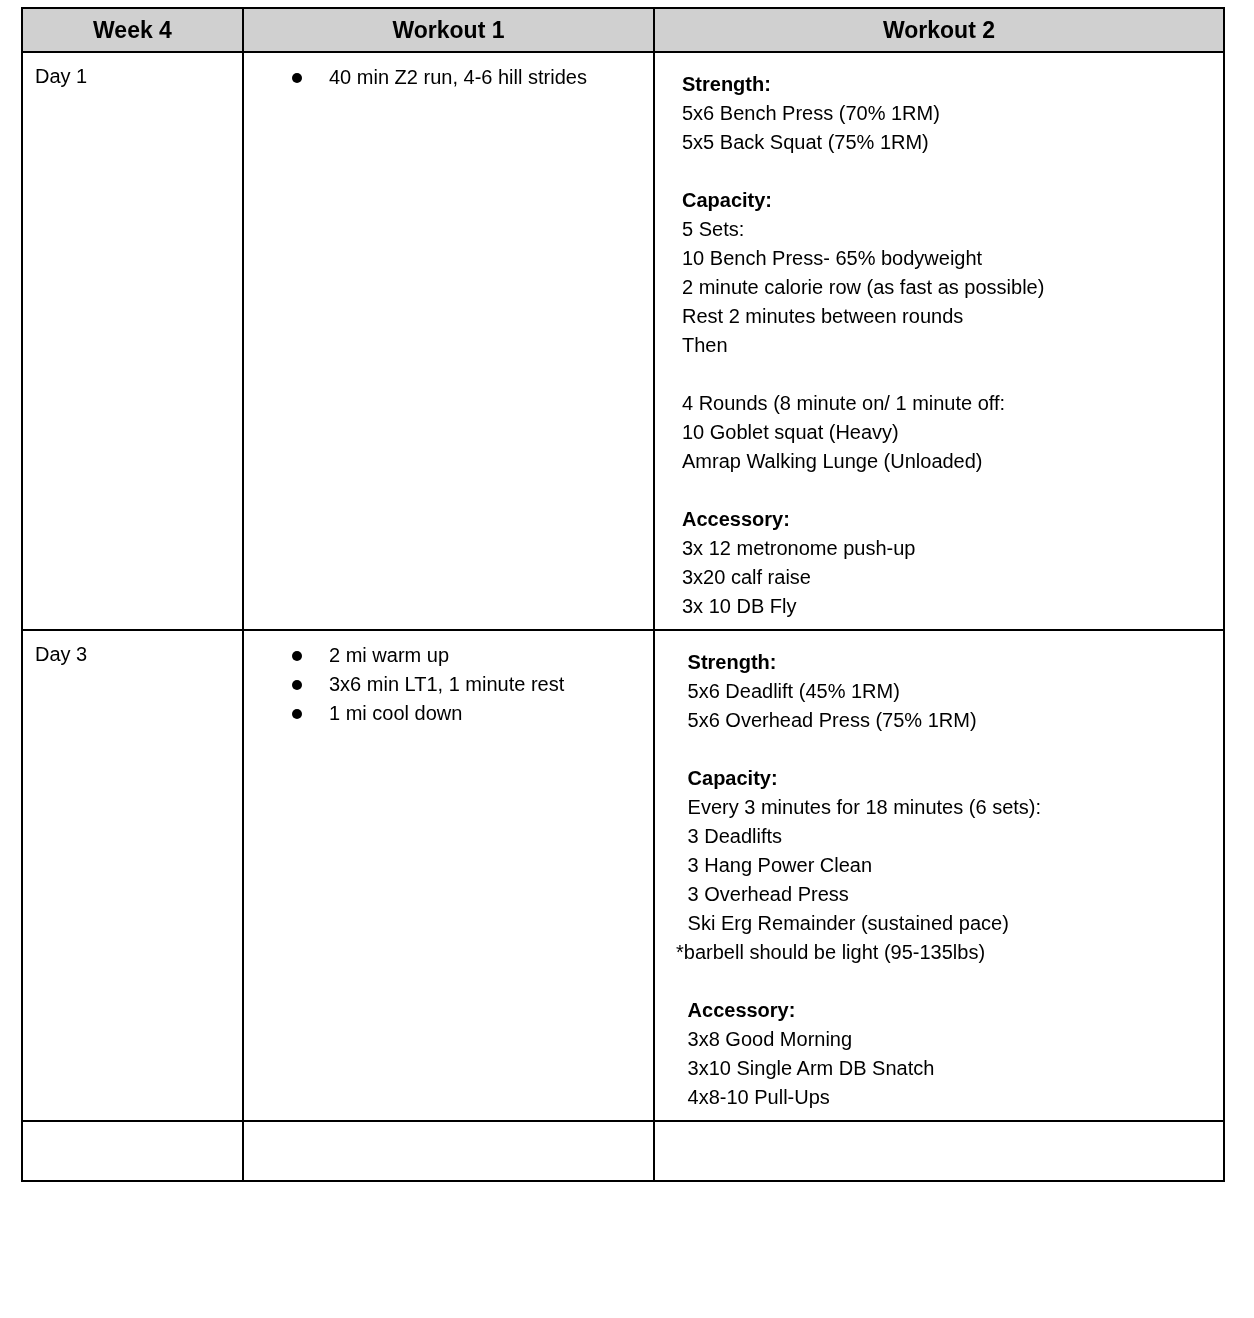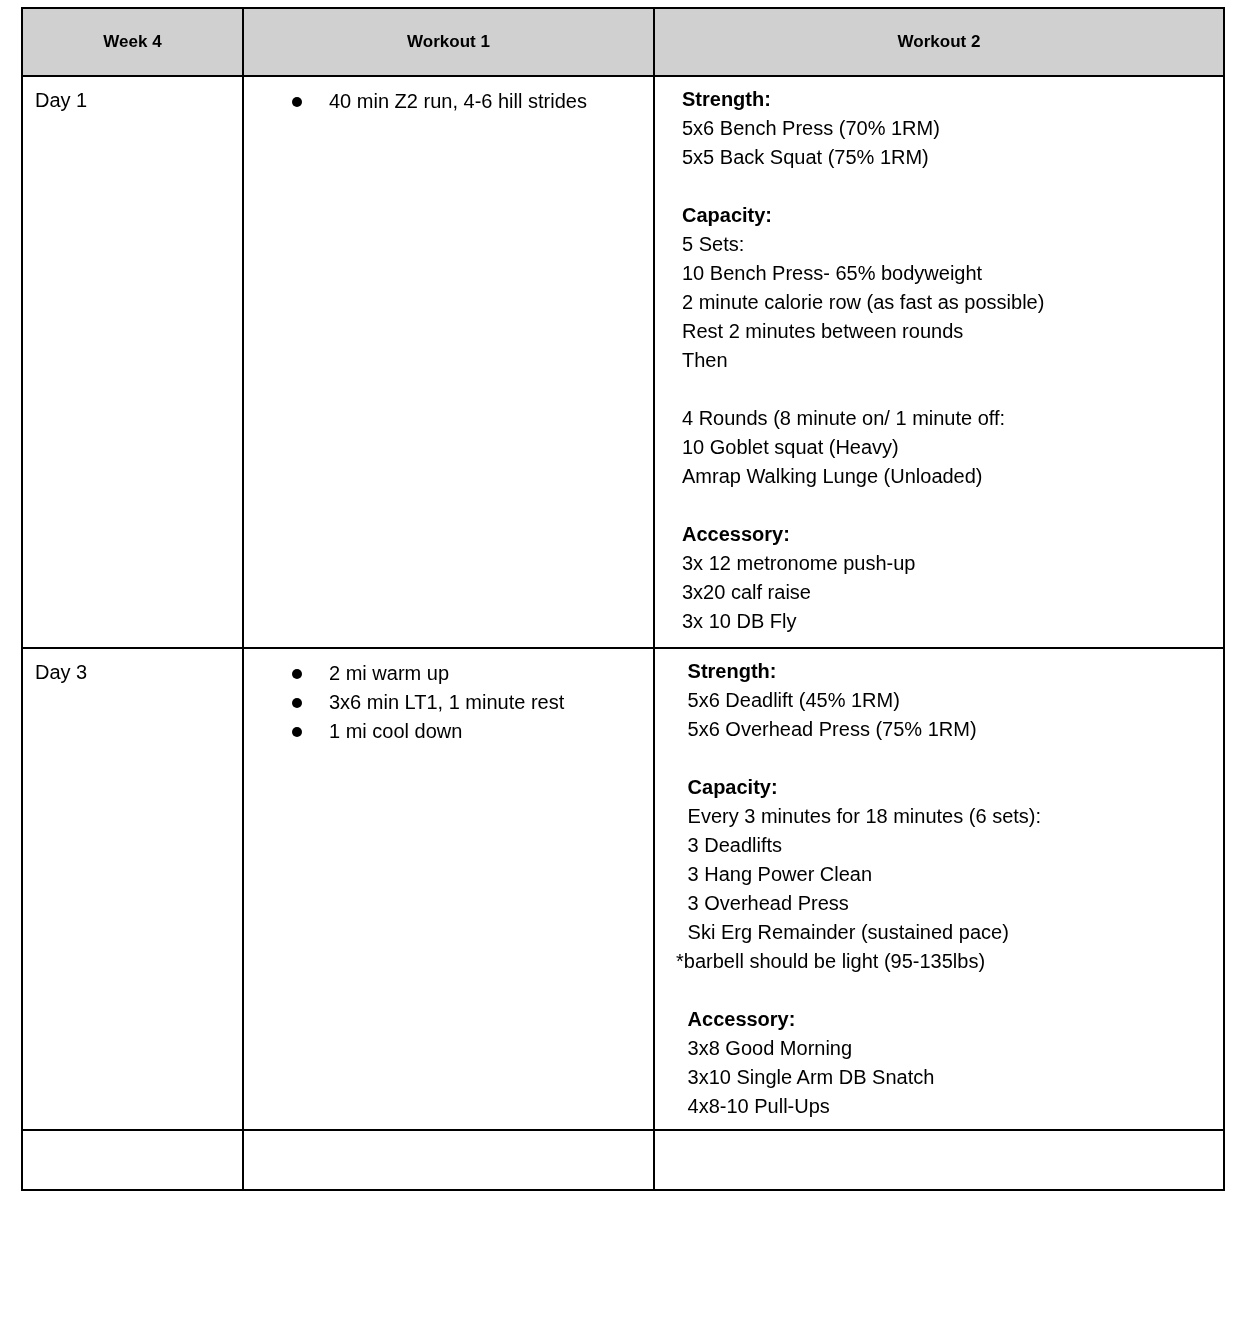--- a/index.html
+++ b/index.html
@@ -32,8 +32,8 @@
   }
   th{
     background:var(--header-bg);
-    height:68px;
-    font-size:17px;
+    height:44px;
+    font-size:23px;
     font-weight:700;
     text-align:center;
     vertical-align:middle;

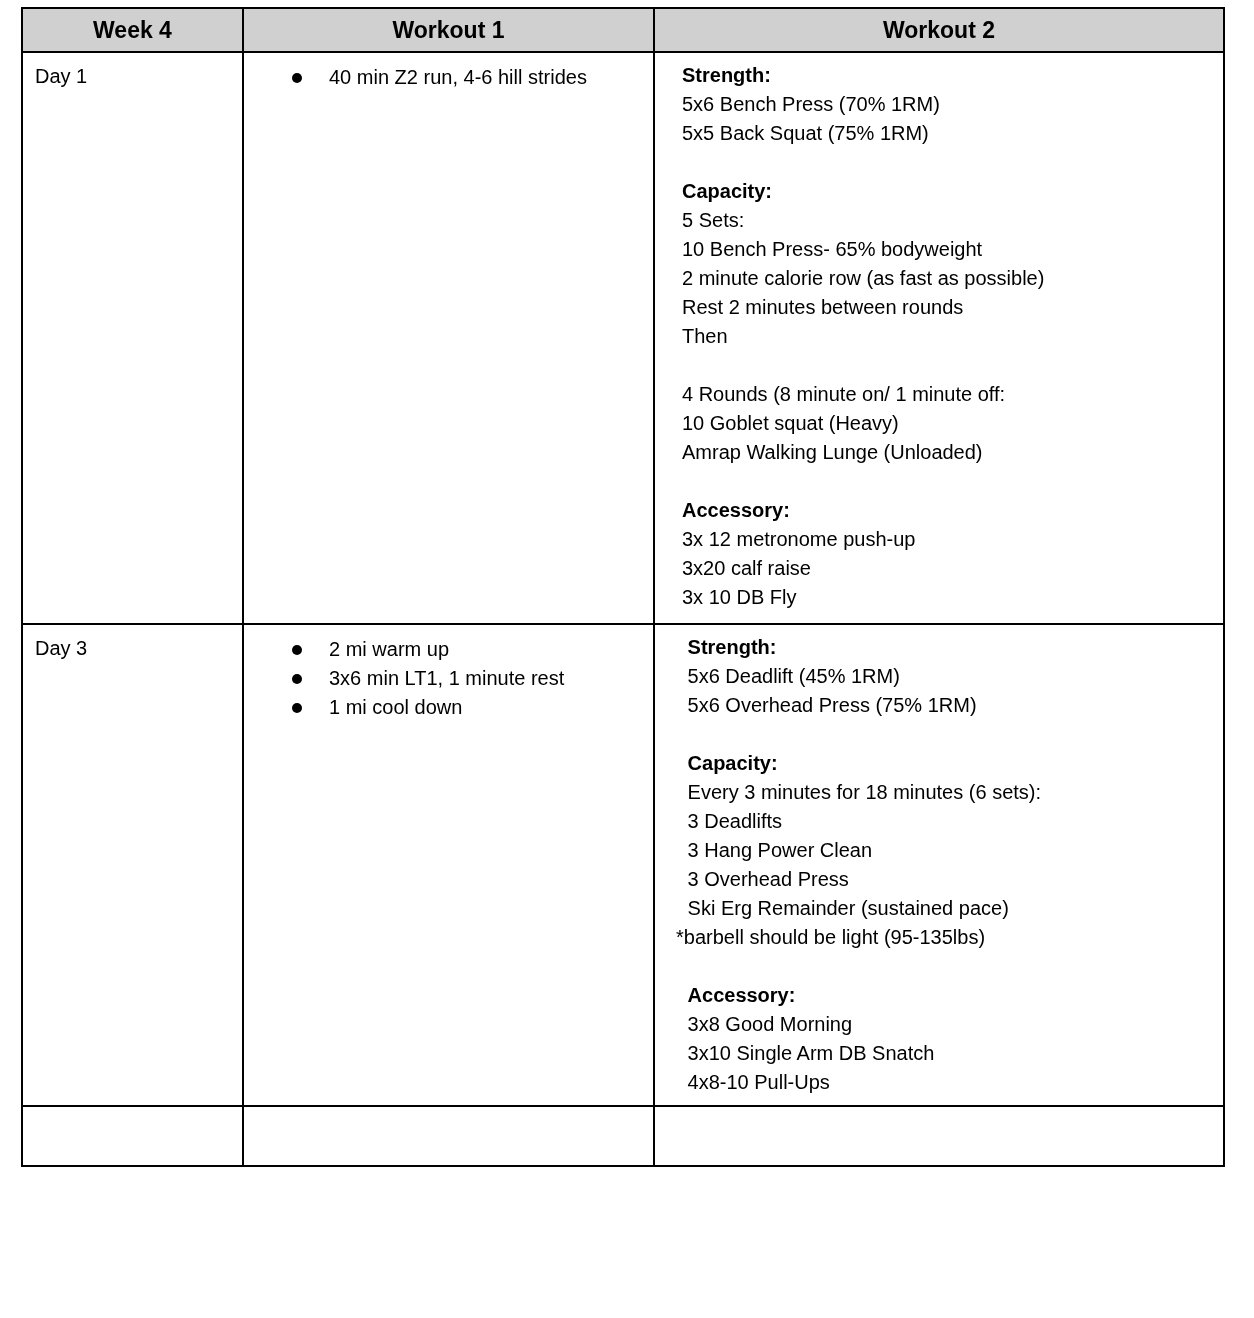--- a/index.html
+++ b/index.html
@@ -44,7 +44,7 @@
   }
   td.day{padding:9px 8px 8px 12px;}
   td.w1{padding:10px 6px 8px 0;}
-  td.w2{padding:8px 8px 8px 27px;}
+  td.w2{padding:17px 8px 8px 27px;}
   tr.r0 td{height:572px;}
   tr.r1 td{height:163px;}
   tr.r2 td{height:406px;}

